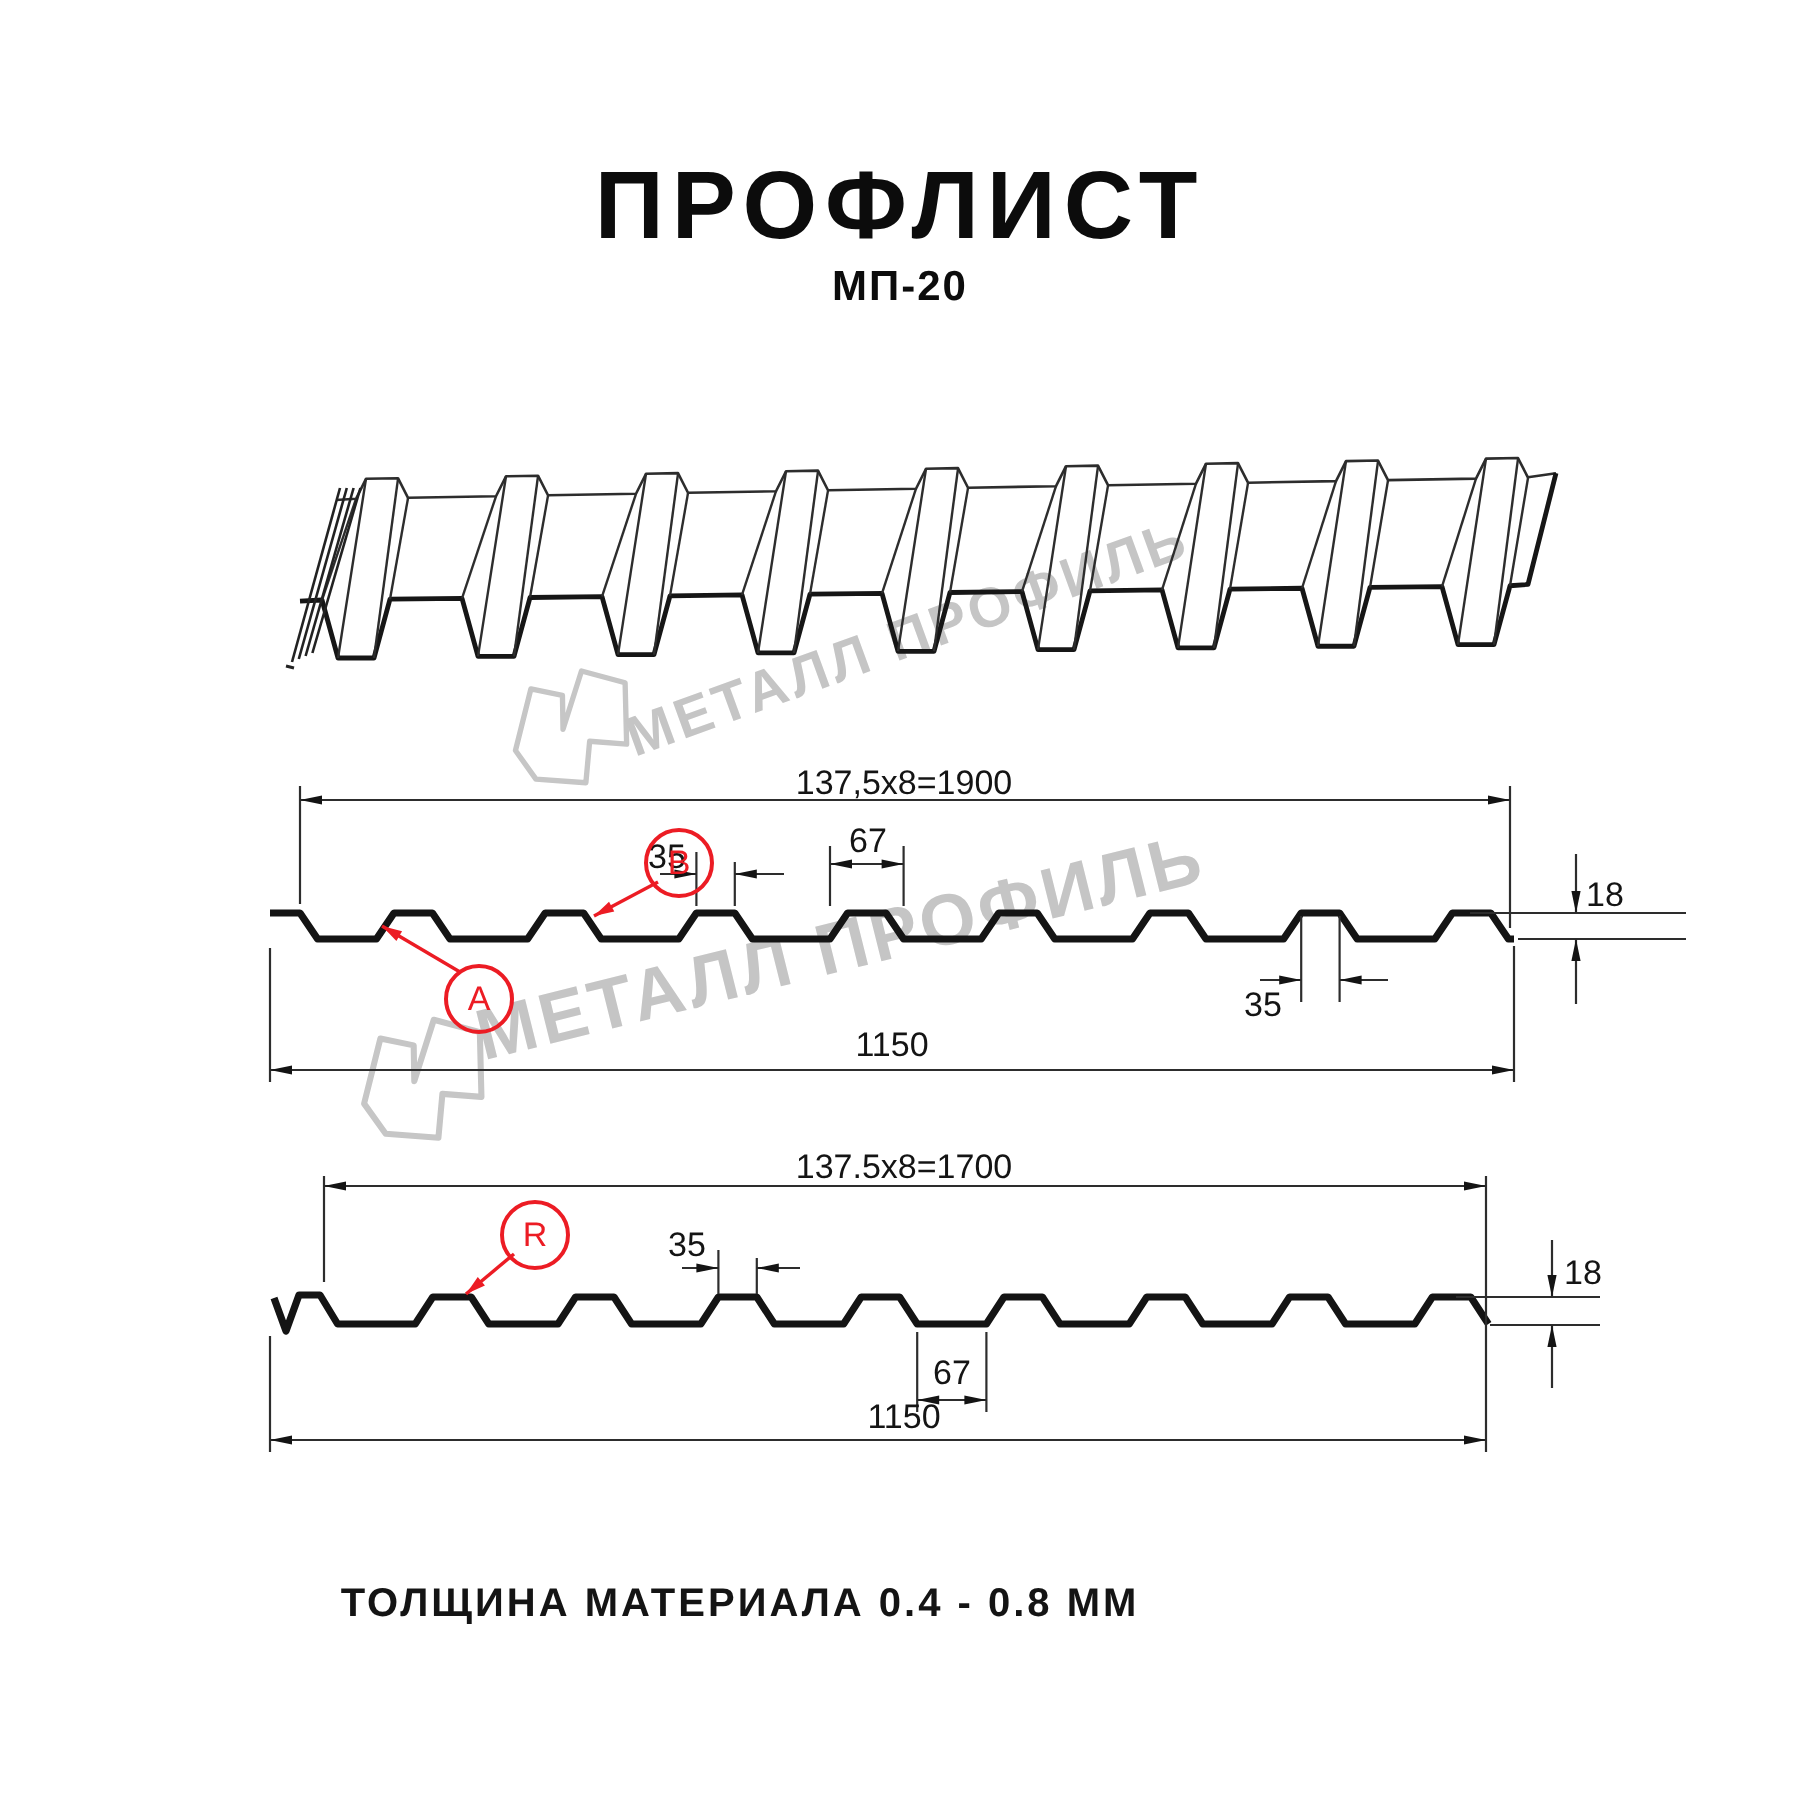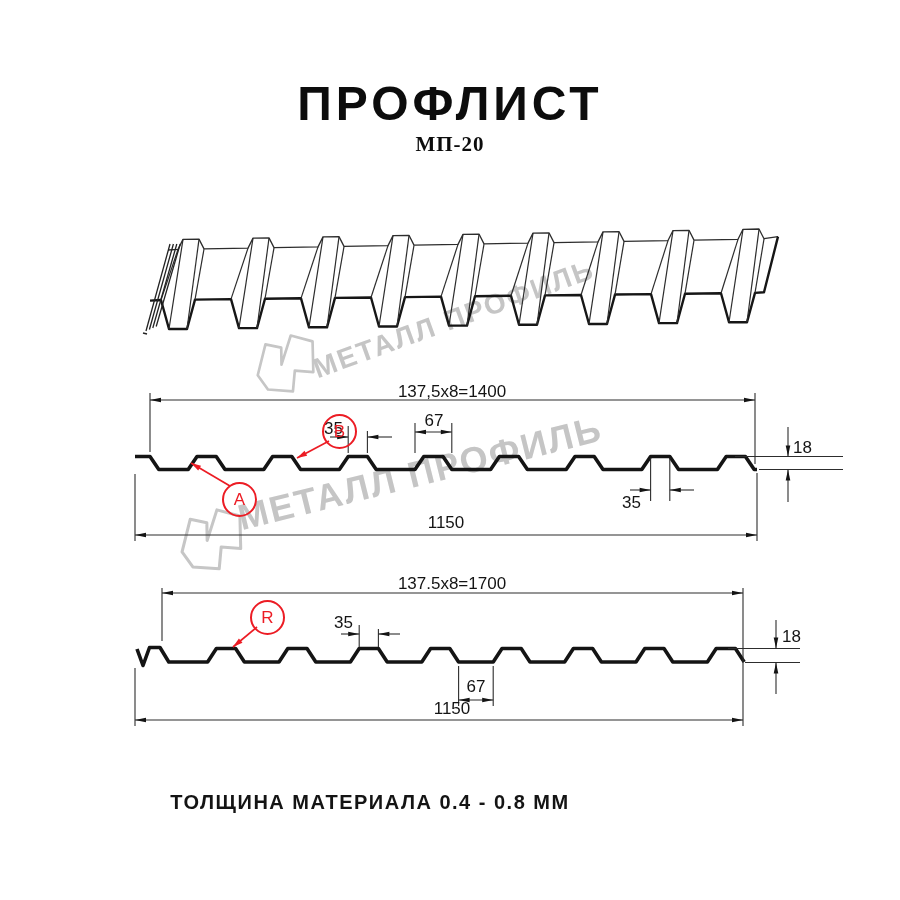--- a/index.html
+++ b/index.html
@@ -8,7 +8,7 @@
   .title{position:absolute;top:76px;left:0;width:900px;text-align:center;
          font-size:48px;font-weight:bold;letter-spacing:4px;color:#0c0c0c;}
   .subtitle{position:absolute;top:132px;left:0;width:900px;text-align:center;
-         font-size:21px;font-weight:bold;letter-spacing:1px;color:#0c0c0c;font-family:Liberation Serif, serif;}
+         font-size:21px;font-weight:bold;letter-spacing:1px;color:#0c0c0c;}
   .footer-note{position:absolute;top:791px;left:0;width:740px;text-align:center;
          font-size:20px;font-weight:bold;letter-spacing:1.5px;color:#141414;}
   .dim{position:absolute;font-size:17px;color:#141414;white-space:nowrap;line-height:1;}

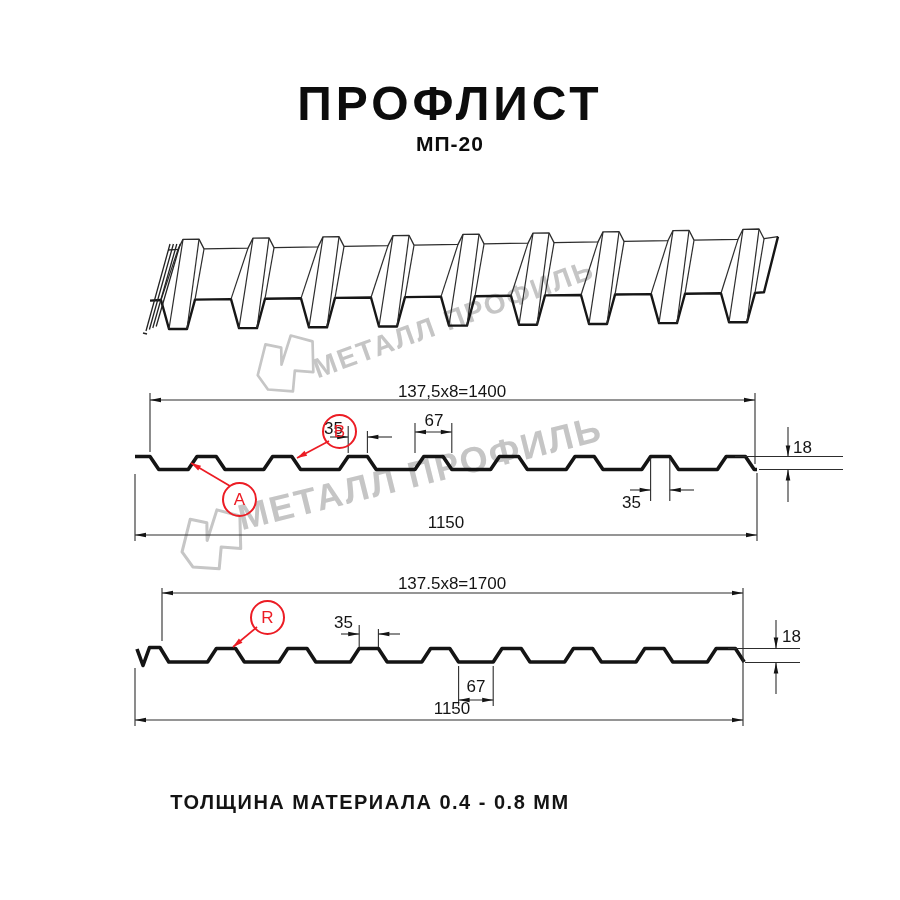--- a/index.html
+++ b/index.html
@@ -152,7 +152,7 @@
   <div class="title">ПРОФЛИСТ</div>
   <div class="subtitle">МП-20</div>
 
-  <div class="dim ctr" style="left:452px;top:383px;">137,5x8=1400</div>
+  <div class="dim ctr" style="left:452px;top:383px;">137,5x8=1900</div>
   <div class="dim" style="left:324px;top:420px;">35</div>
   <div class="dim ctr" style="left:434px;top:412px;">67</div>
   <div class="dim" style="left:793px;top:439px;">18</div>

